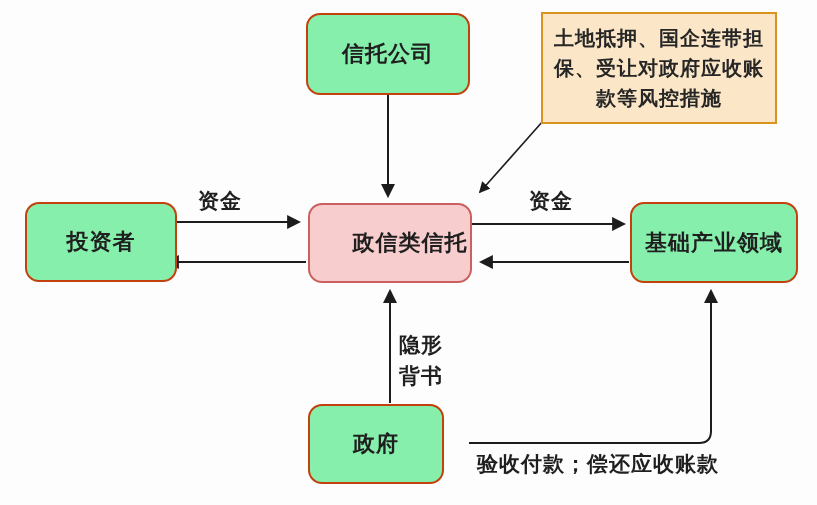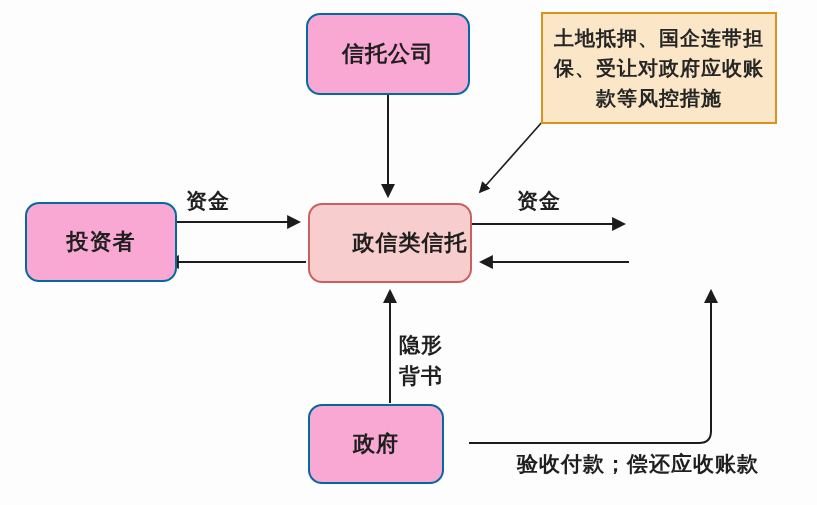--- a/index.html
+++ b/index.html
@@ -35,8 +35,8 @@
     text-align: center;
   }
   .node.blue {
-    background: #f9a8d4;
-    border: 2px solid #0369a1;
+    background: #86efac;
+    border: 2px solid #c2410c;
     text-align: right;
   }
   .node.pink {

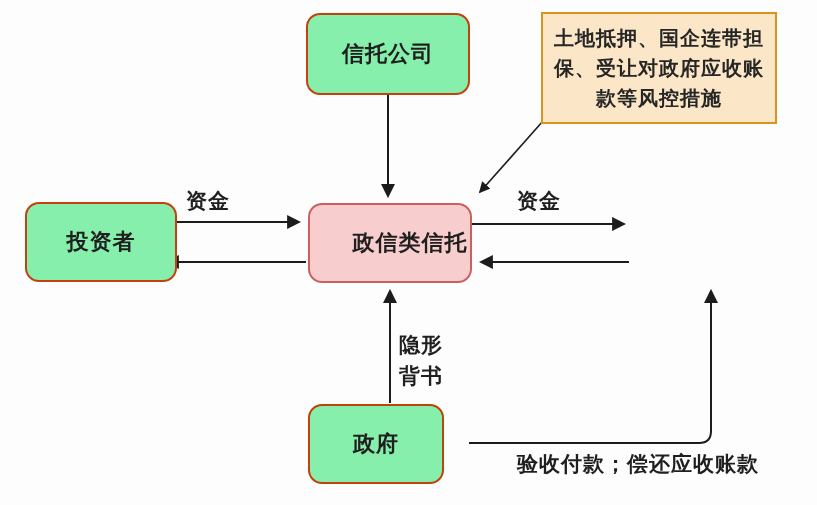--- a/index.html
+++ b/index.html
@@ -68,7 +68,7 @@
     white-space: pre-line;
     line-height: 30px;
   }
-  .edge-label.center { }
+  .edge-label.center { text-align: center; }
   .edge-label.nowrap { white-space: nowrap; }
 
   

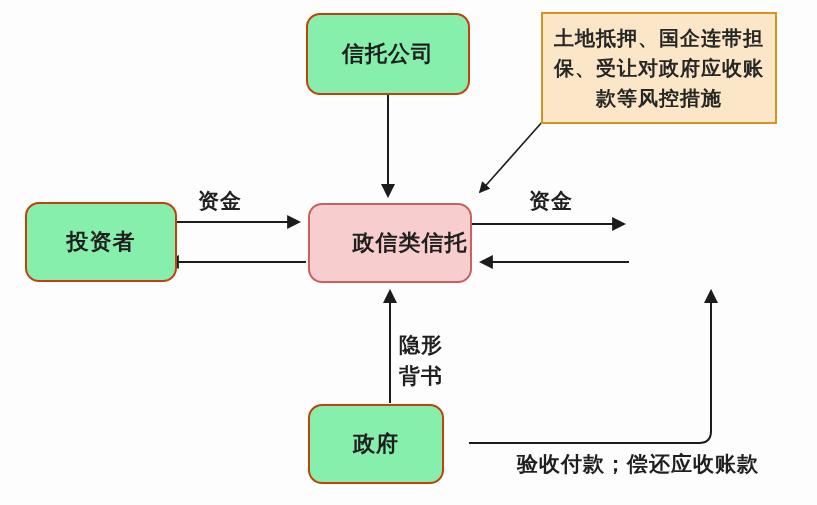--- a/index.html
+++ b/index.html
@@ -125,6 +125,9 @@
     <span>投资者</span>
   </div>
 
+  <div class="node blue" id="node-industry">
+    <span>基础产业领域</span>
+  </div>
 
   <div class="node blue" id="node-government">
     <span>政府</span>

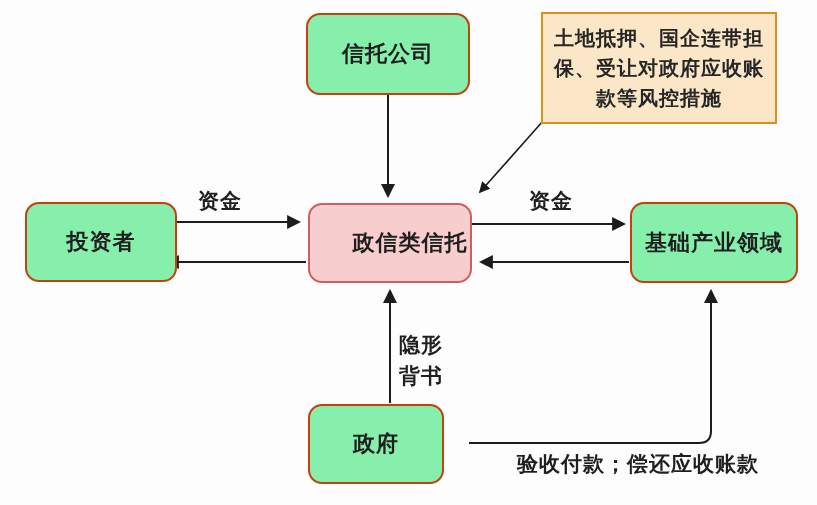--- a/index.html
+++ b/index.html
@@ -86,7 +86,7 @@
   #label-funds-out   { left: 517px; top: 186px; width: 68px; }
   #label-repay       { left: 493px; top: 289px; }
   #label-endorsement { left: 399px; top: 329px; line-height: 31px; }
-  #label-acceptance  { left: 477px; top: 449px; margin-left: 40px; }
+  #label-acceptance  { left: 477px; top: 449px; }
 </style>
 </head>
 <body>

